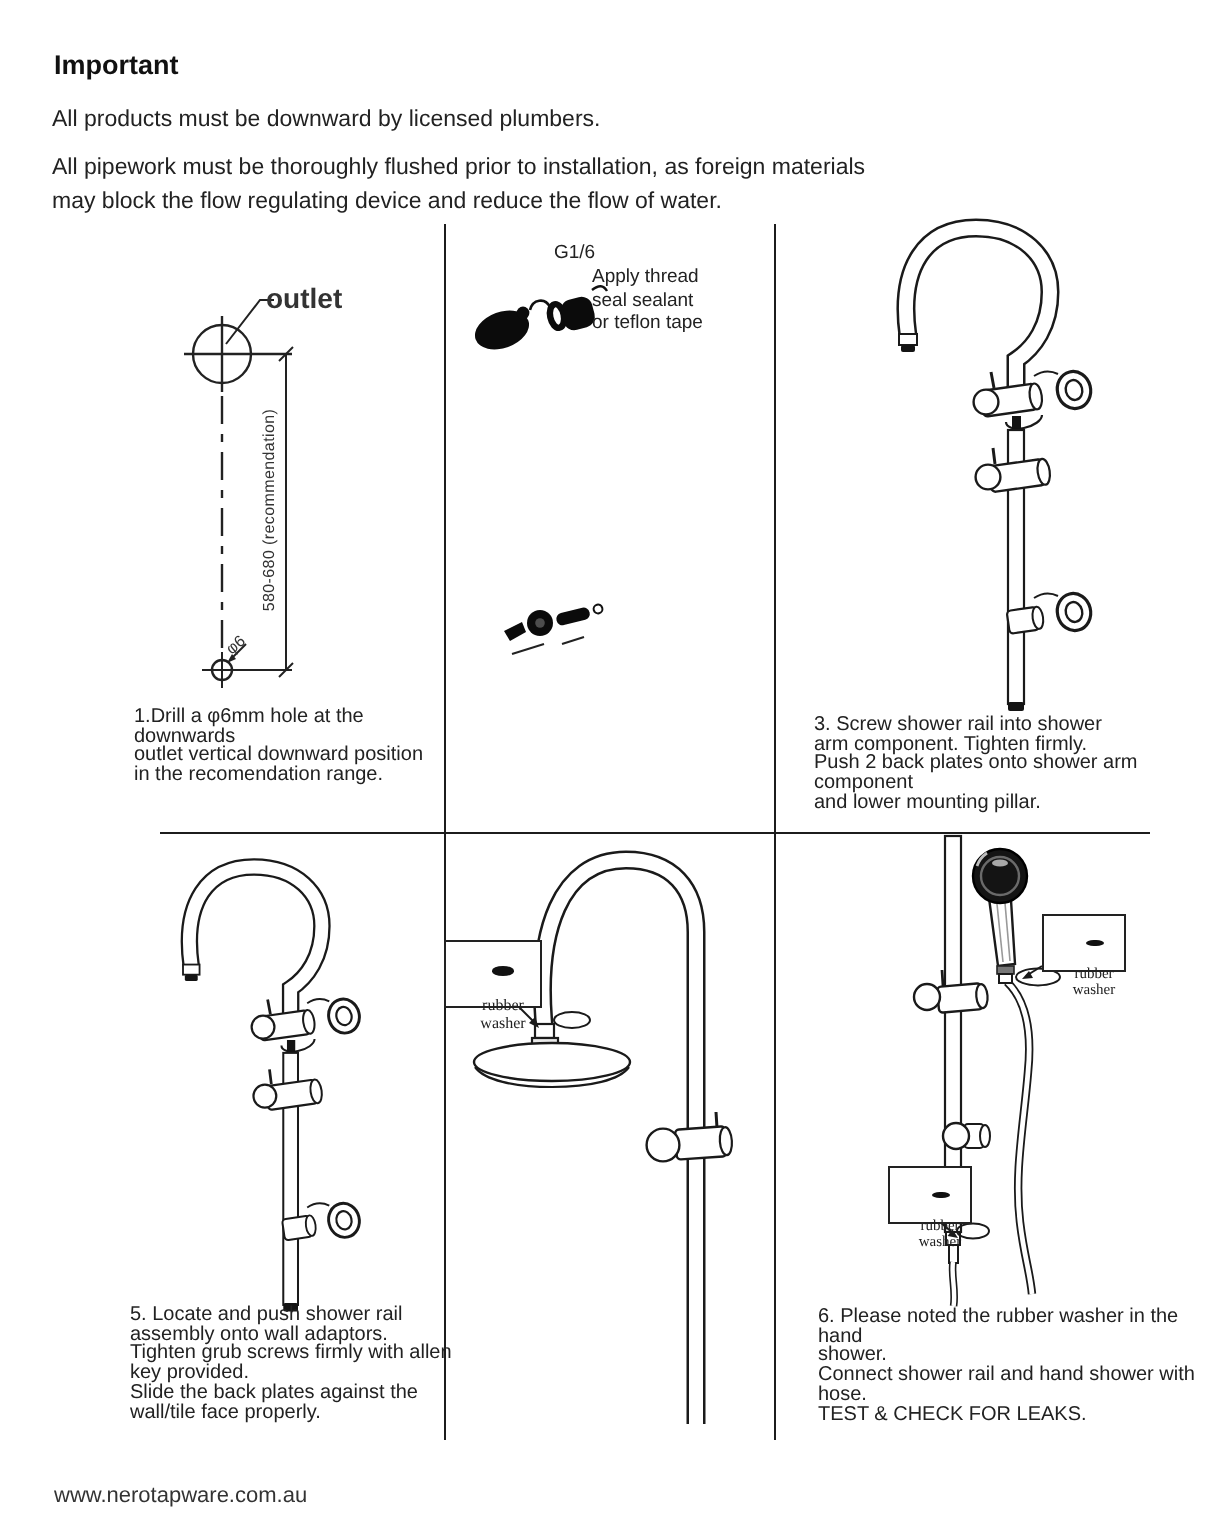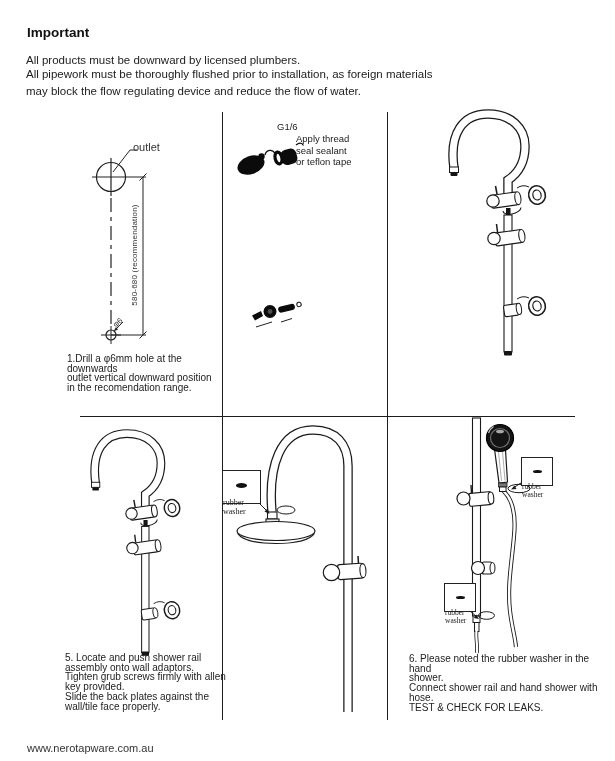--- a/index.html
+++ b/index.html
@@ -10,7 +10,7 @@
   .abs{position:absolute;}
   .heading{left:27px;top:5px;font-size:13.5px;font-weight:bold;color:#111;}
   .intro{left:26px;top:34px;font-size:11.5px;color:#222;}
-  .intro2{left:26px;top:46px;font-size:11.5px;line-height:16.5px;color:#222;white-space:pre-line;}
+  .intro2{left:26px;top:56px;font-size:11.5px;line-height:16.5px;color:#222;white-space:pre-line;}
   .footer{left:27px;top:722px;font-size:11px;color:#333;}
   .vline{width:1px;background:#1c1c1c;}
   .hline{height:1px;background:#1c1c1c;}

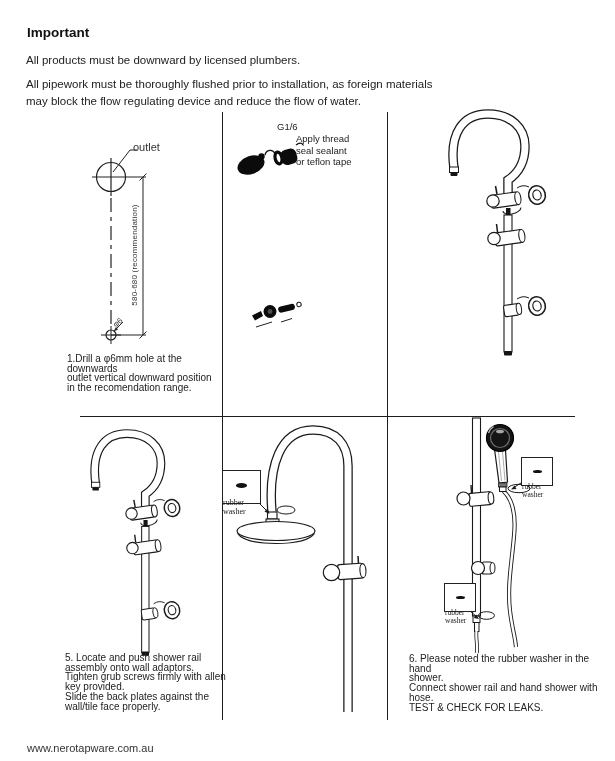--- a/index.html
+++ b/index.html
@@ -15,7 +15,7 @@
   .vline{width:1px;background:#1c1c1c;}
   .hline{height:1px;background:#1c1c1c;}
   .caption{font-size:10px;line-height:9.7px;color:#222;white-space:pre-line;}
-  .dlabel{font-size:11px;color:#333;}
+  .dlabel{font-size:14px;color:#333;font-weight:bold;}
   .dimlabel{
     left:81px;top:229px;width:110px;height:12px;text-align:center;
     font-size:8px;color:#333;transform:rotate(-90deg);letter-spacing:.2px;white-space:nowrap;

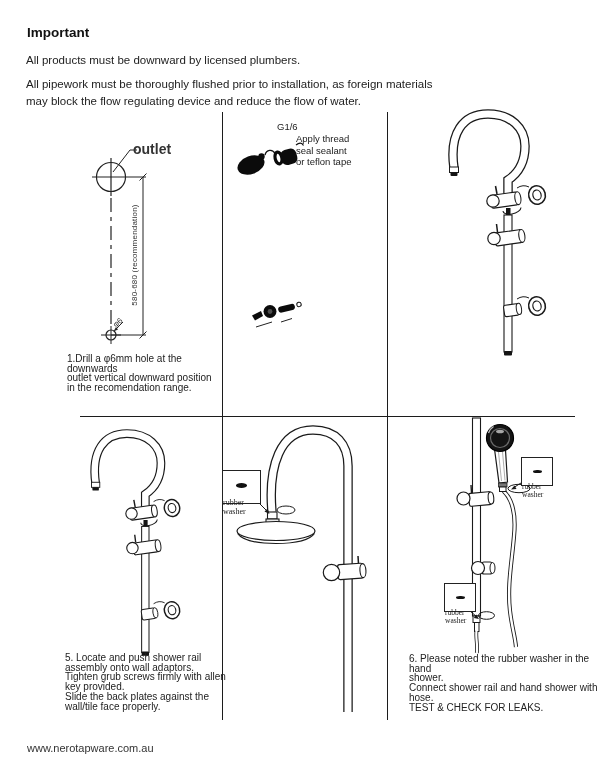--- a/index.html
+++ b/index.html
@@ -146,6 +146,10 @@
       <rect x="117" y="243" width="8" height="4.5" rx="1" fill="#141414"></rect>
     </g>
   </svg>
+  <div class="abs caption" style="left:407px;top:338px;width:200px">3. Screw shower rail into shower
+arm component. Tighten firmly.
+Push 2 back plates onto shower arm component
+and lower mounting pillar.</div>
 
   <svg class="abs" style="left:0;top:396px" width="222" height="250" viewBox="0 0 222 250">
     <use href="#railAsm" transform="translate(34,12) scale(0.92)"></use>

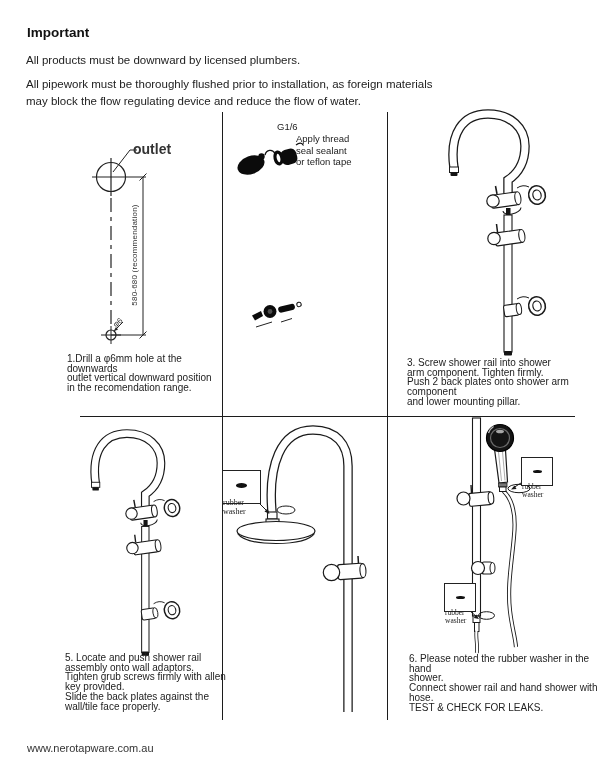--- a/index.html
+++ b/index.html
@@ -24,8 +24,8 @@
   .applynote{left:296px;top:113px;font-size:9.5px;line-height:11.5px;color:#222;white-space:pre-line;}
   .g12{left:277px;top:101px;font-size:9.5px;color:#222;}
   .washerbox{
-    border:1px solid #222;background:#fff;text-align:left;
-    font-family:"Liberation Serif",serif;color:#222;white-space:pre-line;
+    border:1px solid #222;background:#fff;text-align:center;
+    font-family:"Liberation Serif",serif;color:#222;white-space:pre-line;padding-left:10px;
   }
   .washerbox .oval{background:#111;border-radius:50%;margin:3px auto 1px auto;}
   .wb5{left:222px;top:450px;width:37px;height:32px;font-size:8px;line-height:9px;}

